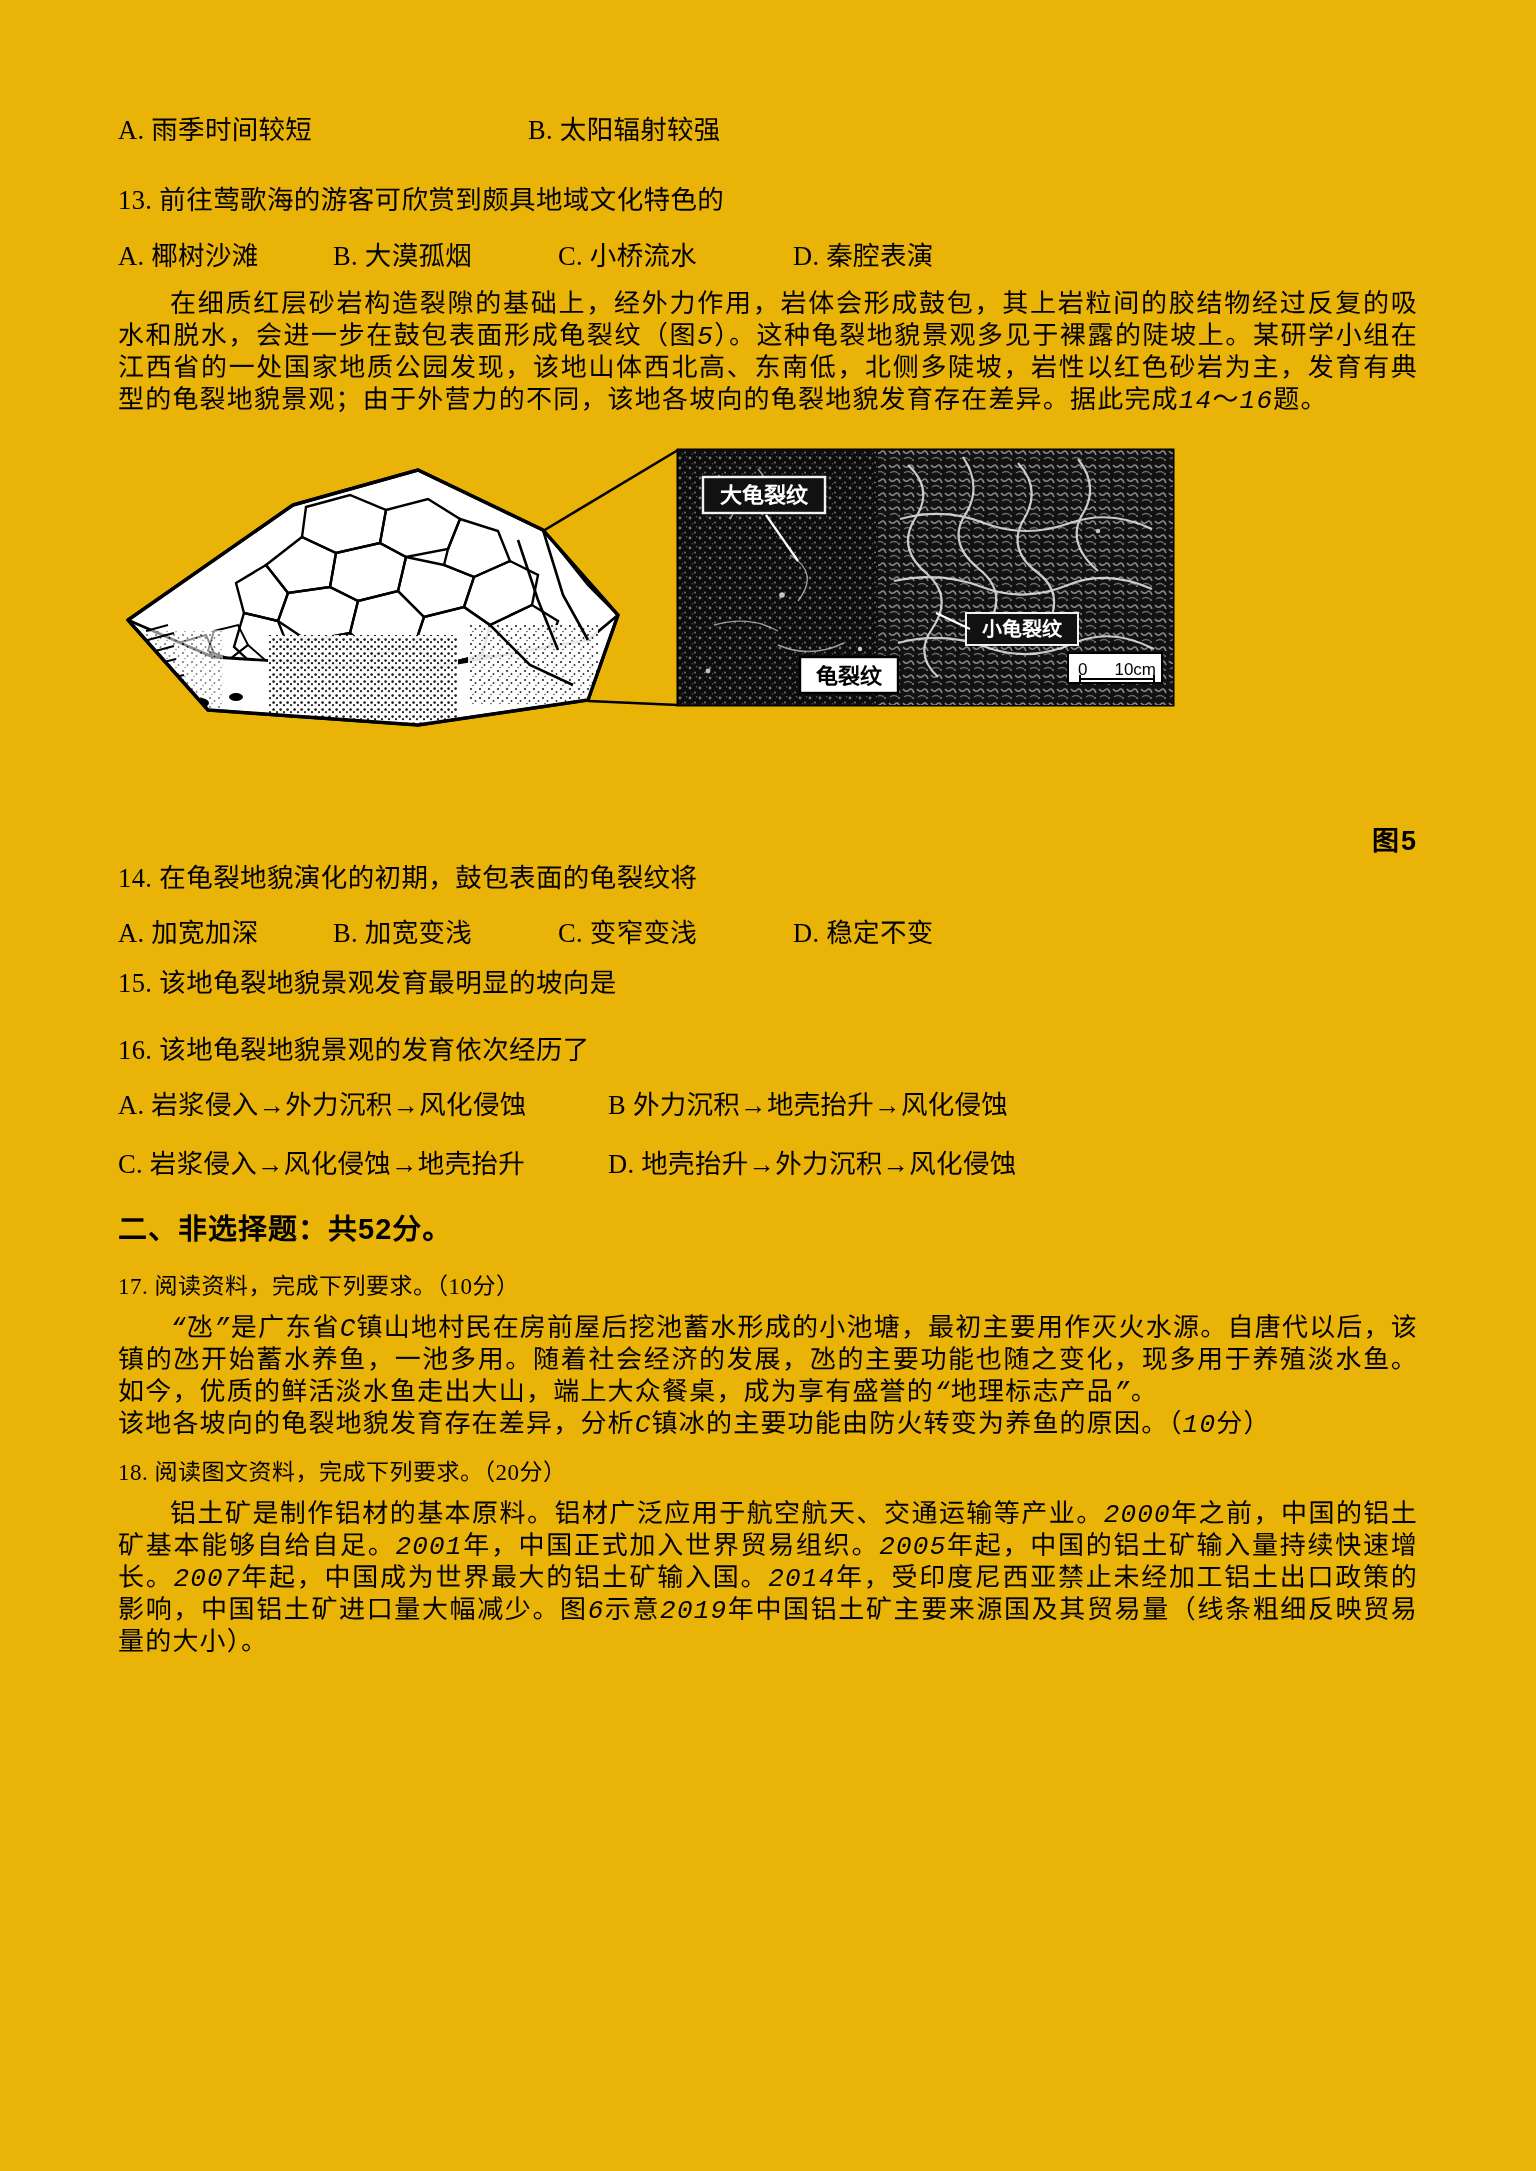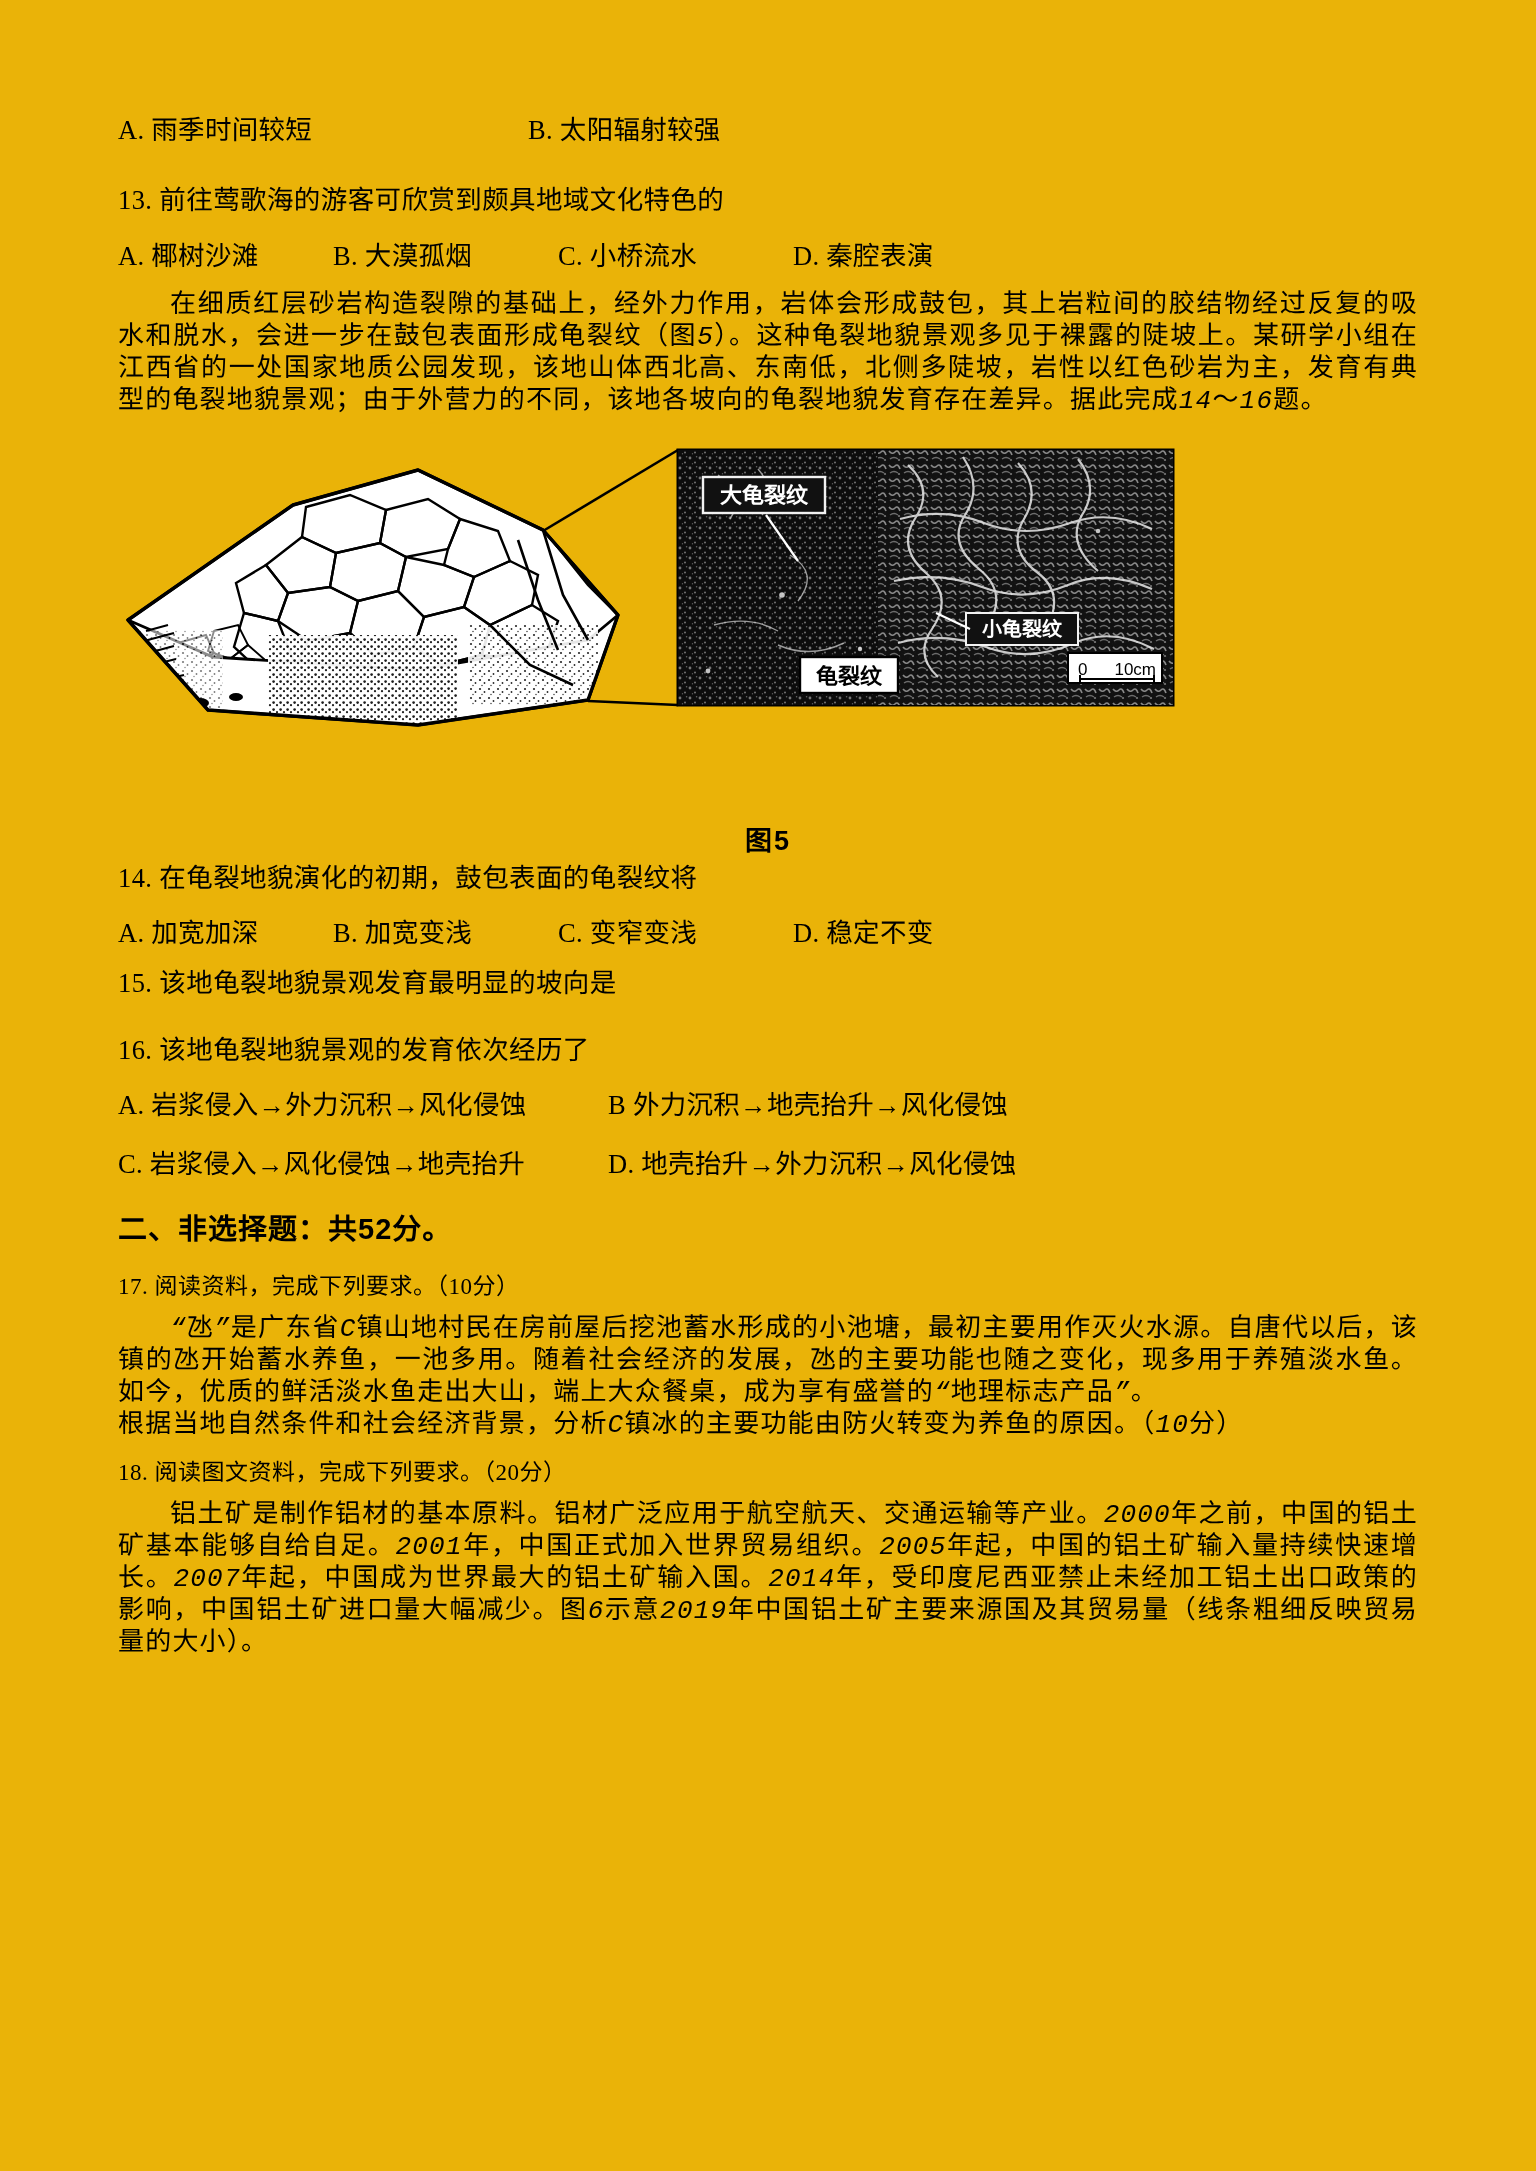--- a/index.html
+++ b/index.html
@@ -89,7 +89,7 @@
     left:0; top:0;
   }
   .fig-caption{
-    text-align:center;
+    text-align:right;
     font-size:27px;
     font-weight:bold;
     letter-spacing:2px;

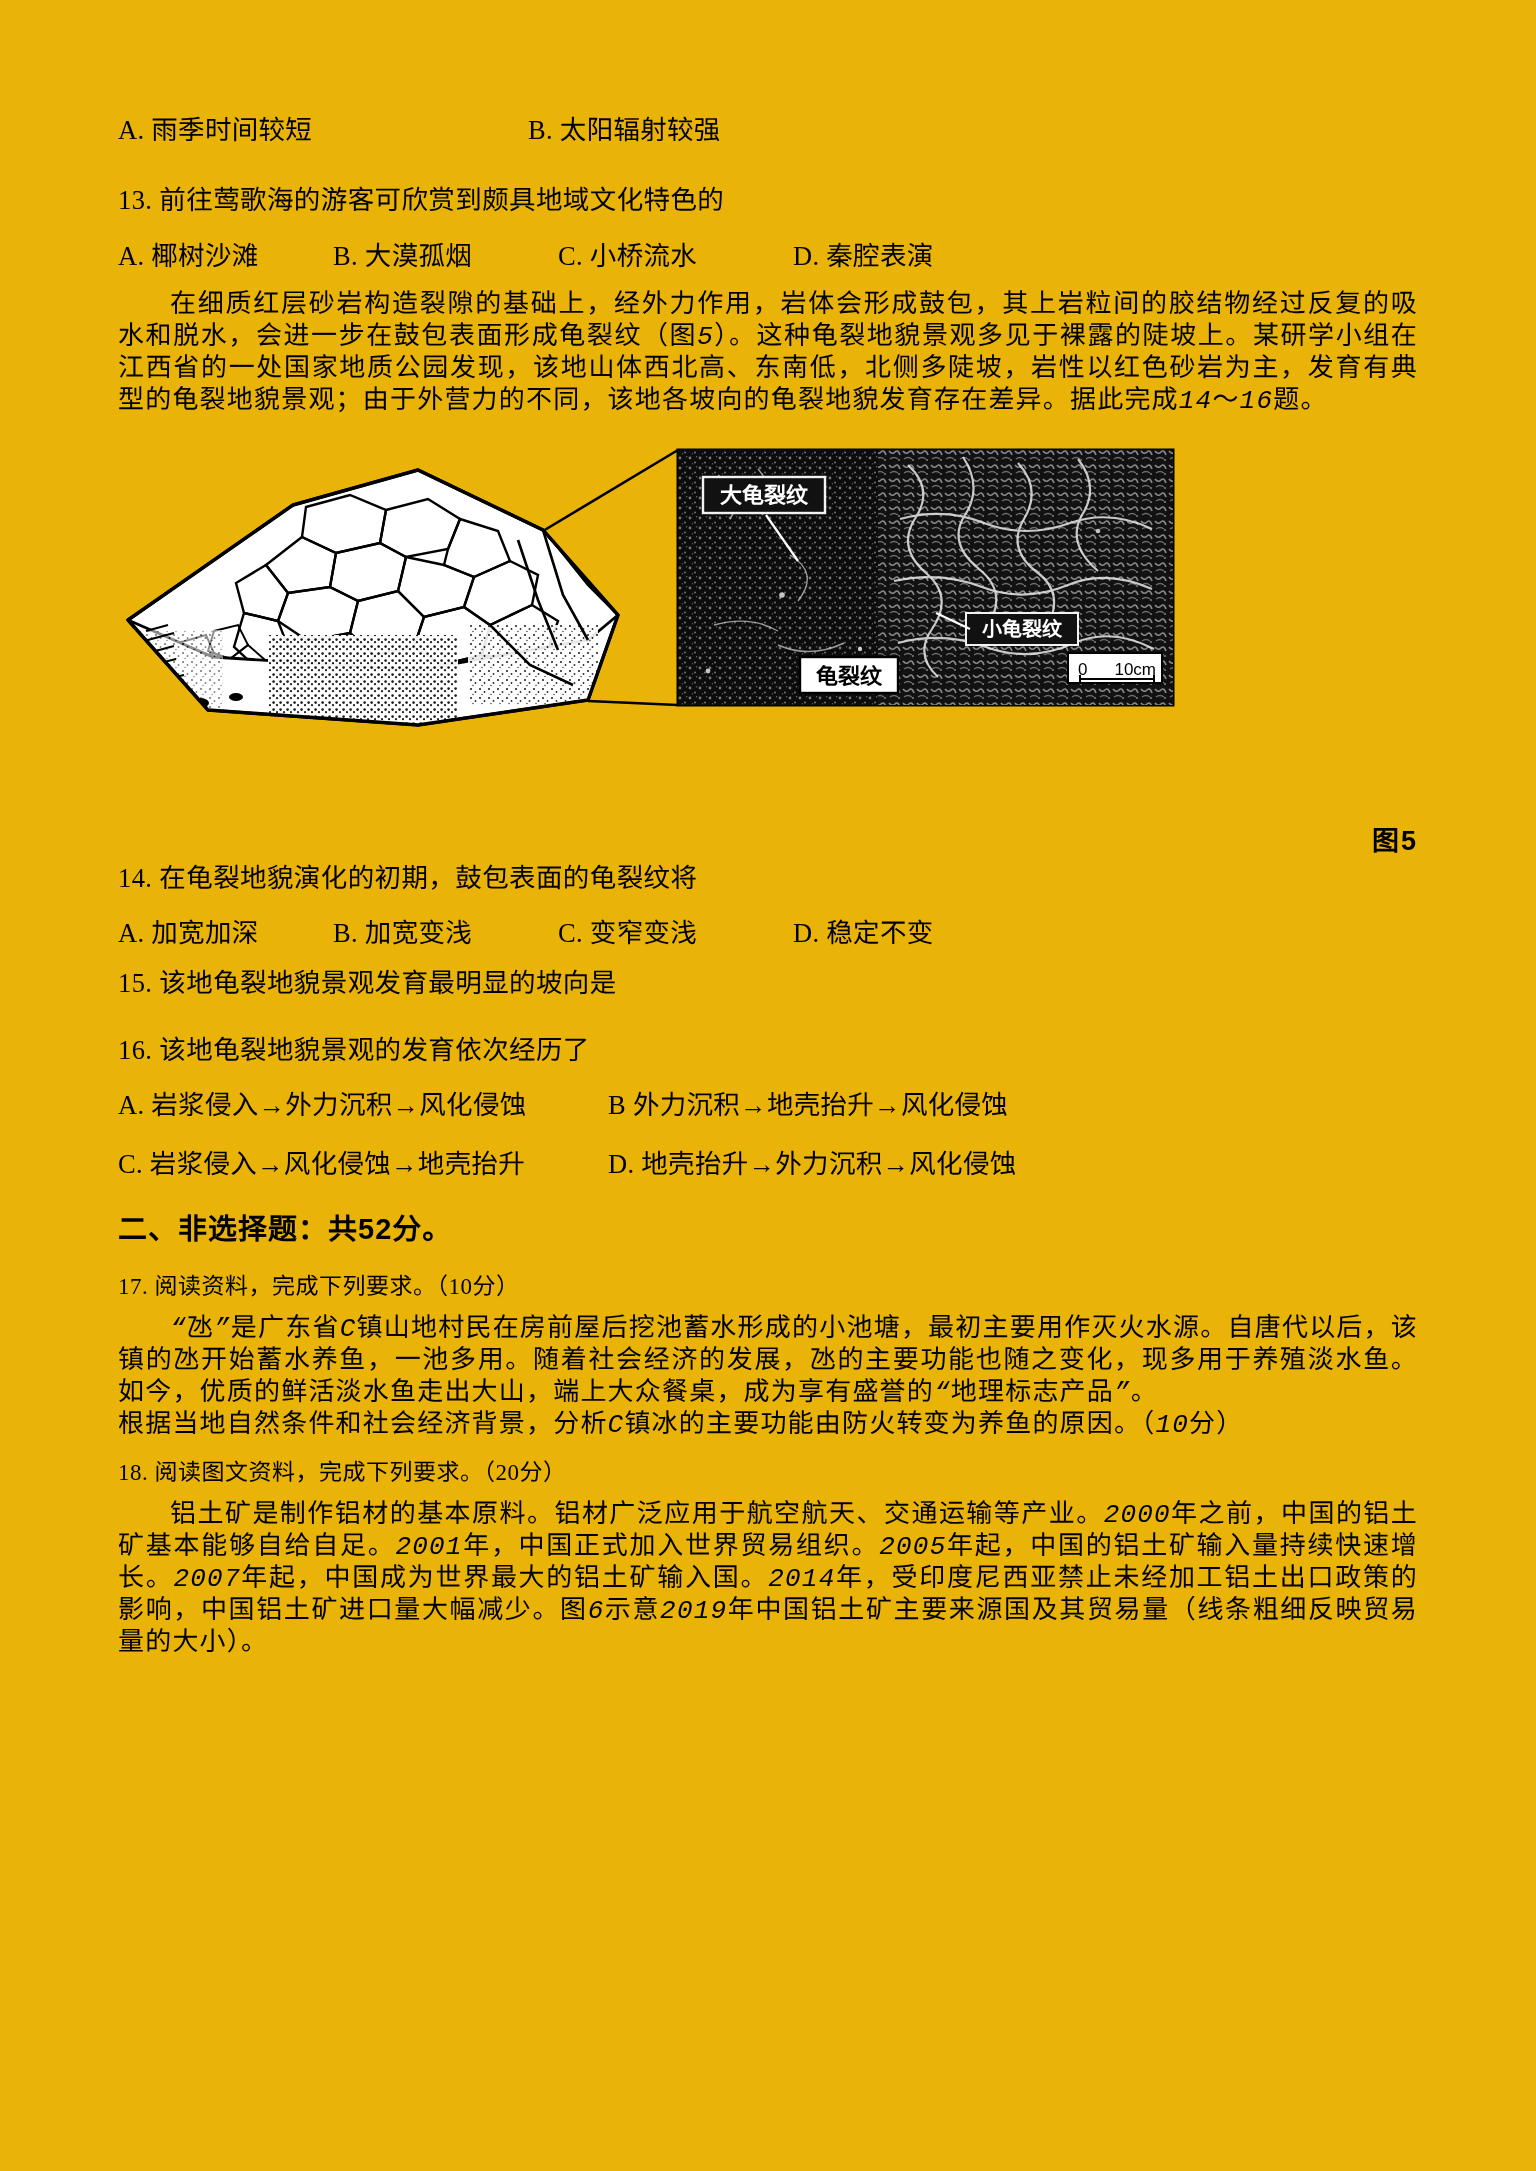--- a/index.html
+++ b/index.html
@@ -319,7 +319,7 @@
     <div class="big-q">17. 阅读资料，完成下列要求。（10分）</div>
     <div class="spacer-12"></div>
     <div class="material">“氹”是广东省C镇山地村民在房前屋后挖池蓄水形成的小池塘，最初主要用作灭火水源。自唐代以后，该镇的氹开始蓄水养鱼，一池多用。随着社会经济的发展，氹的主要功能也随之变化，现多用于养殖淡水鱼。如今，优质的鲜活淡水鱼走出大山，端上大众餐桌，成为享有盛誉的“地理标志产品”。</div>
-    <div class="material noindent">根据当地自然条件和社会经济背景，分析C镇冰的主要功能由防火转变为养鱼的原因。（10分）</div>
+    <div class="material noindent">该地各坡向的龟裂地貌发育存在差异，分析C镇冰的主要功能由防火转变为养鱼的原因。（10分）</div>
 
     <div class="spacer-12"></div>
 

